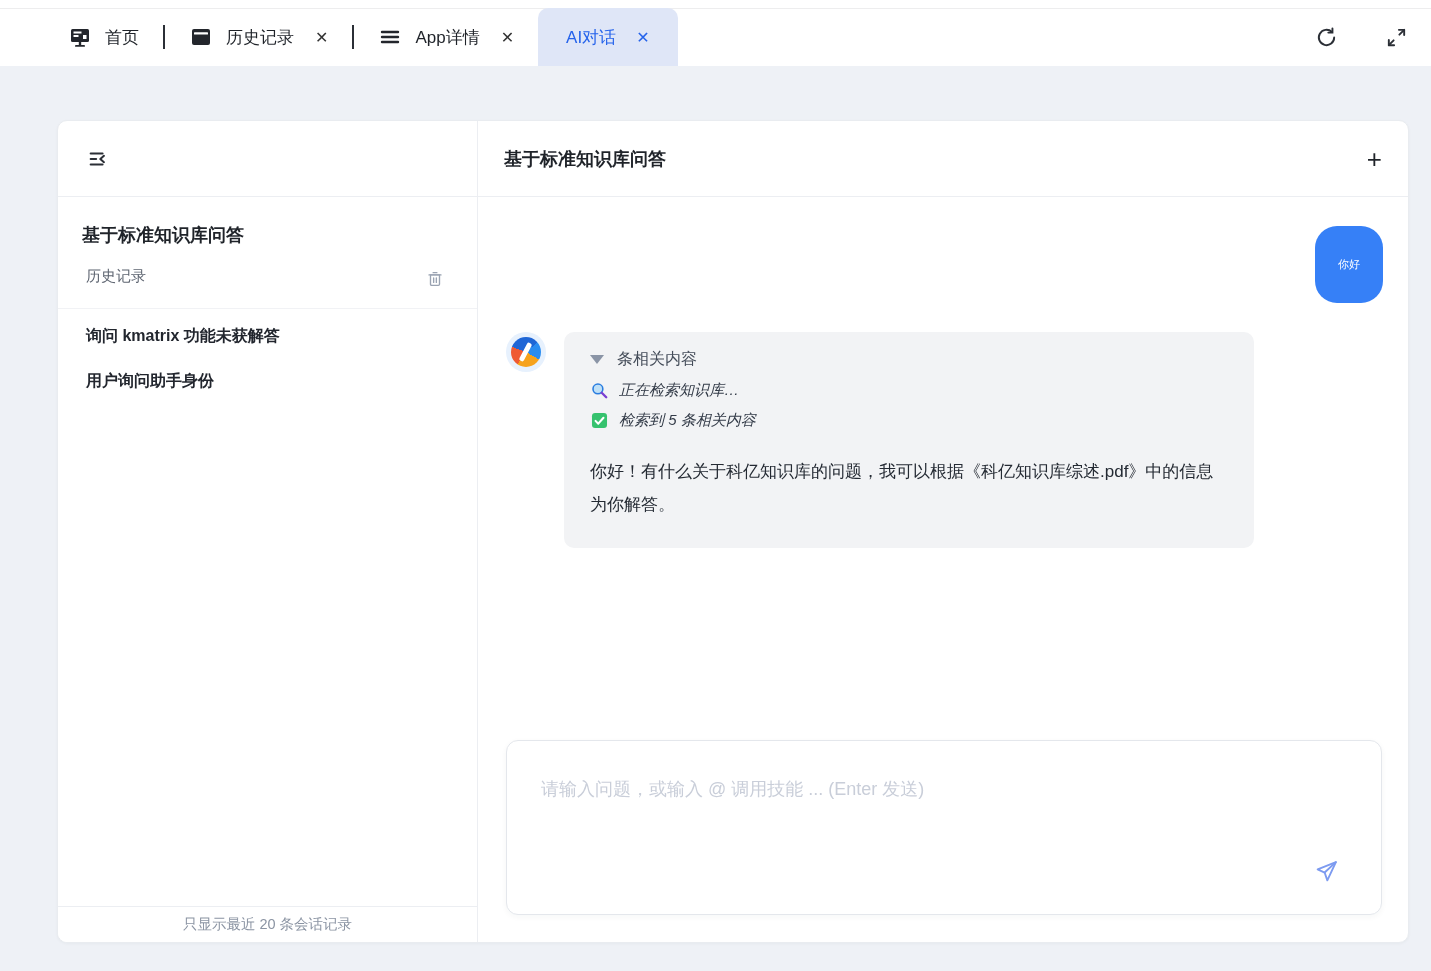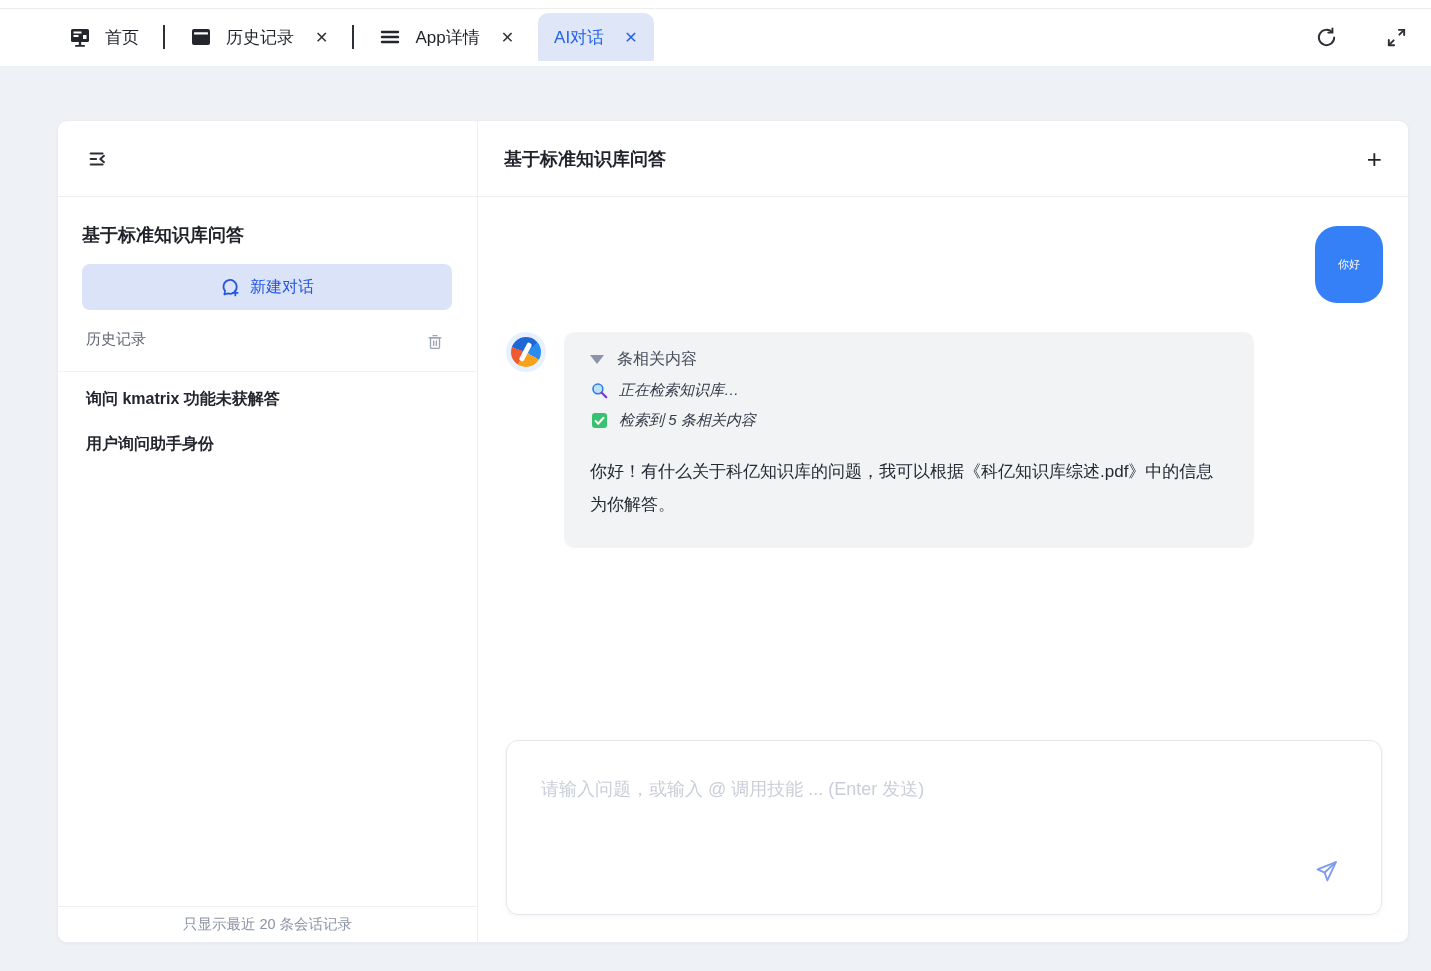--- a/index.html
+++ b/index.html
@@ -16,7 +16,7 @@
   .tab .close-x { font-size:16px; color:#333; margin-left:8px; }
   .tab-sep { width:2px; height:24px; background:#2b2f36; margin:0 24px; }
   .tab-active {
-    height:48px; margin-left:24px; padding:0 16px; display:flex; align-items:center; gap:20px;
+    height:58px; margin-left:24px; padding:0 28px; display:flex; align-items:center; gap:20px;
     background:#dfe6f7; border-radius:10px 10px 0 0; color:#2563eb; font-size:17px;
   }
   .tab-active .close-x { color:#2563eb; font-size:16px; }

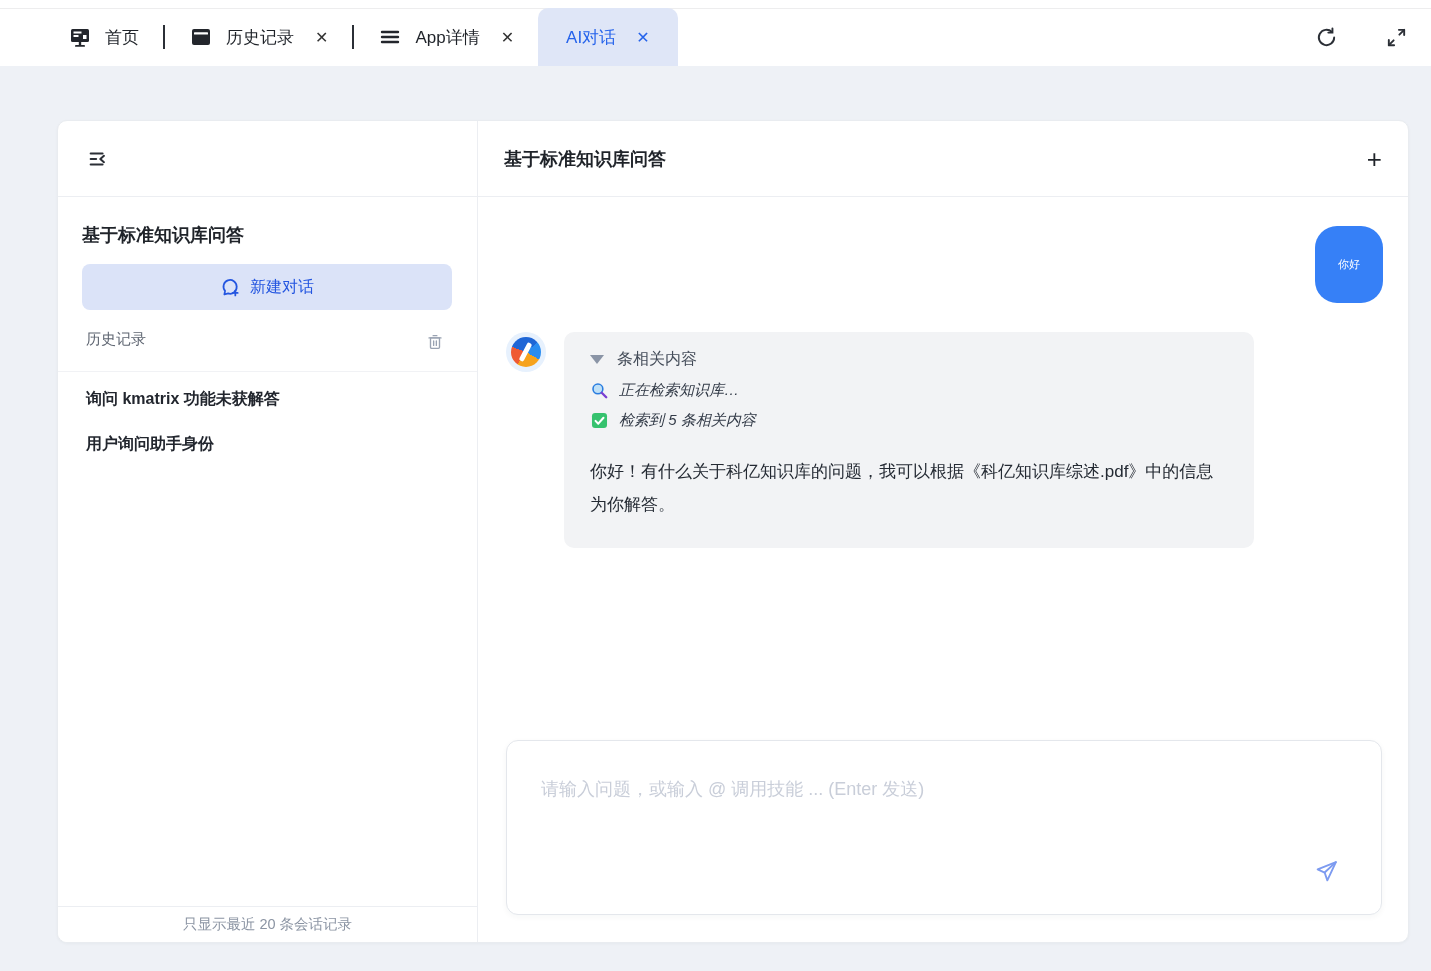--- a/index.html
+++ b/index.html
@@ -167,16 +167,6 @@
 
       <div class="sb-title">基于标准知识库问答</div>
 
-      <button class="new-chat-btn">
-        <span>
-          <svg width="21" height="21" viewBox="0 0 24 24" fill="none" stroke="#2456e0" stroke-width="2" stroke-linecap="round" stroke-linejoin="round">
-              <path d="M19 11a7.5 7.5 0 1 0-13.2 4.8L5 20l4.3-1.2A7.5 7.5 0 0 0 19 11z"></path>
-              <line x1="17.5" y1="15.5" x2="17.5" y2="21"></line>
-              <line x1="14.8" y1="18.2" x2="20.2" y2="18.2"></line>
-            </svg>
-        </span>
-        <span>新建对话</span>
-      </button>
 
       <div class="hist-head">
         <span>历史记录</span>

